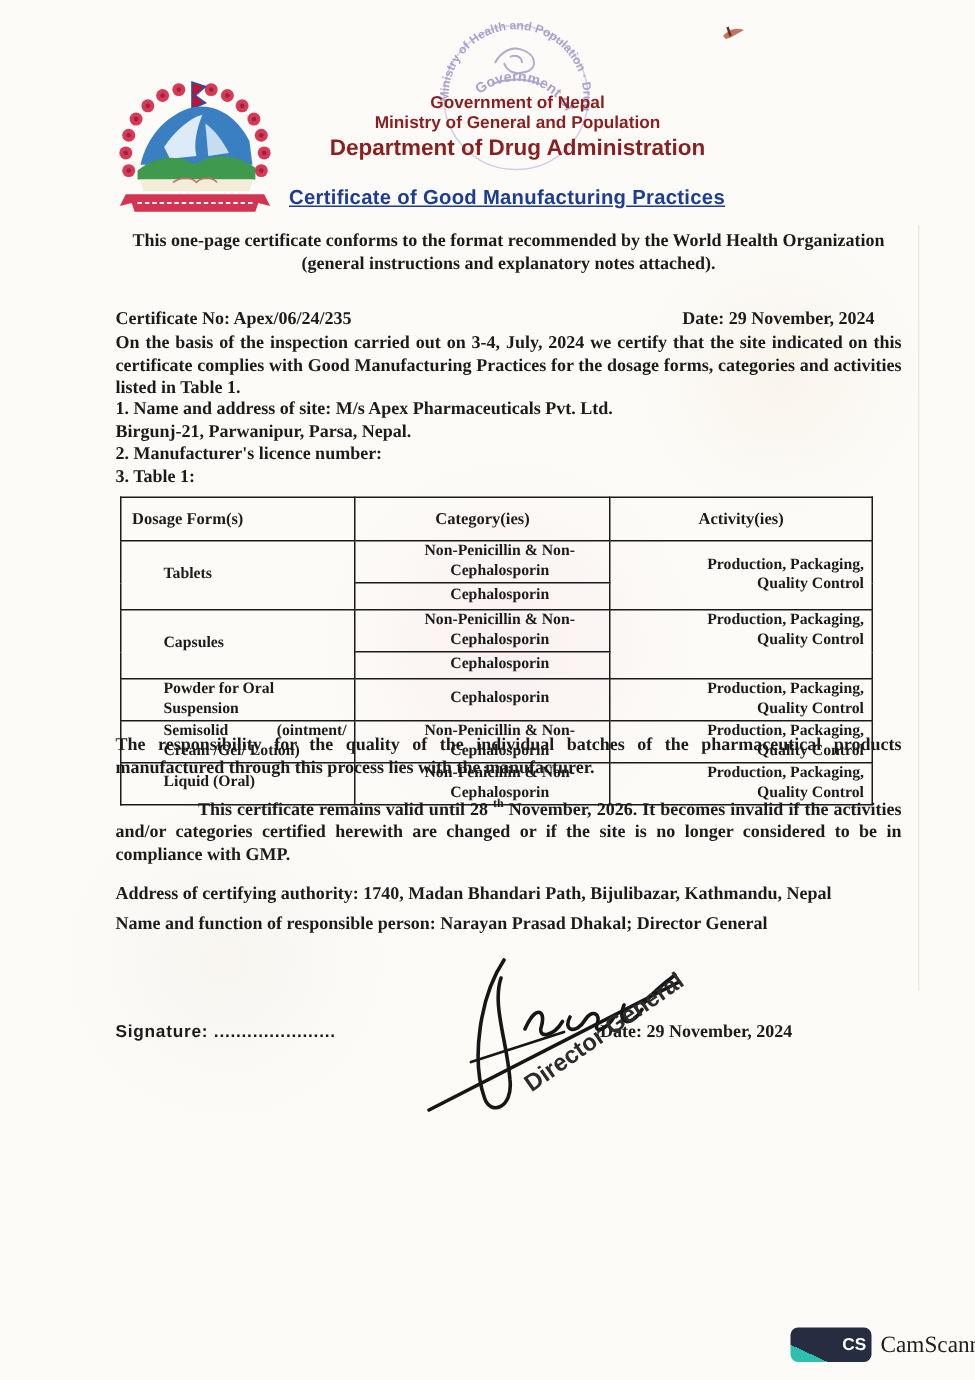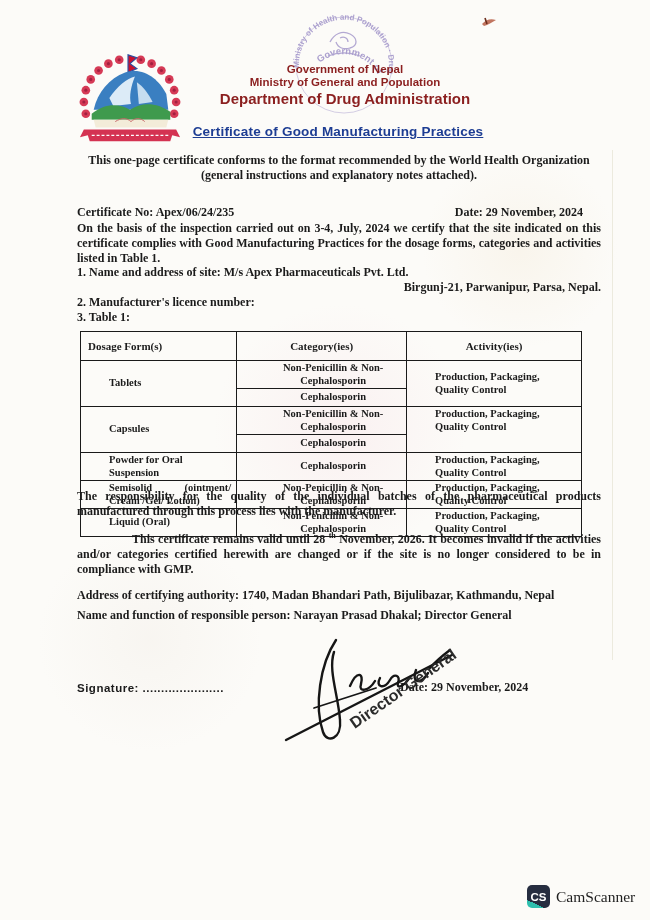--- a/index.html
+++ b/index.html
@@ -35,7 +35,7 @@
   .body-block{position:absolute;left:77px;top:221px;width:524px;
        font-weight:bold;font-size:12px;line-height:14.8px;}
   .body-block .just{text-align:justify;margin:0;}
-  .addr-indent{text-align:right;}
+  .addr-indent{}
   
   .gmp-table{position:absolute;left:80px;top:331px;width:502px;border-collapse:collapse;
        font-weight:bold;font-size:10.5px;line-height:12.5px;}

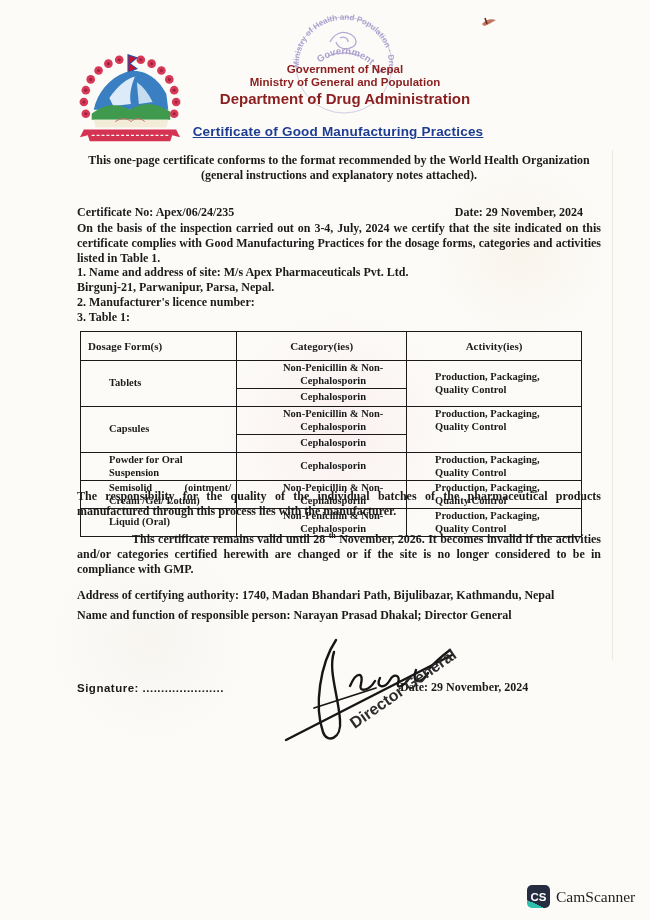--- a/index.html
+++ b/index.html
@@ -45,7 +45,7 @@
   .gmp-table td{height:15px;padding-left:28px;}
   .col-form{width:150px;text-align:left;padding-left:7px;}
   .col-cat{width:163px;text-align:center;}
-  .col-act{width:175px;text-align:left;}
+  .col-act{width:175px;text-align:right;}
   .va-top{vertical-align:top;padding-top:2px;}
   .wrapcell{text-align:justify;}
   

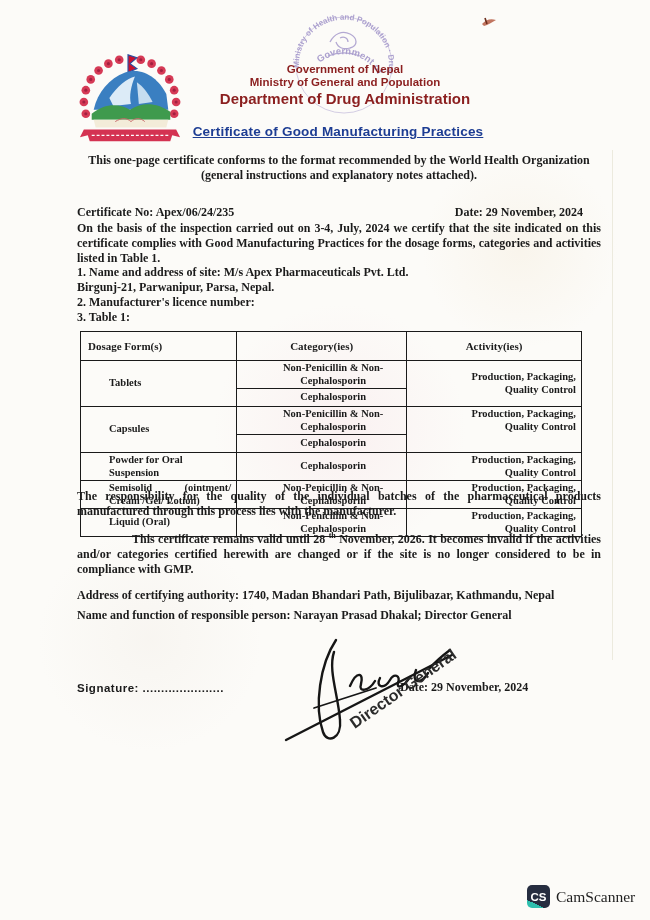--- a/index.html
+++ b/index.html
@@ -72,7 +72,7 @@
   .cs-badge{width:23px;height:23px;border-radius:5px;
        background:linear-gradient(205deg,#262d40 76%,#2fbfae 76%);
        color:#fff;font-family:"Liberation Sans", sans-serif;font-weight:bold;font-size:11.5px;
-       display:flex;align-items:center;justify-content:center;}
+       display:flex;align-items:center;justify-content:center;padding-left:31px;}
   .cs-text{font-family:"Liberation Serif", serif;font-size:15.5px;color:#1f1f1f;text-align:center;}
 </style>
 </head>

